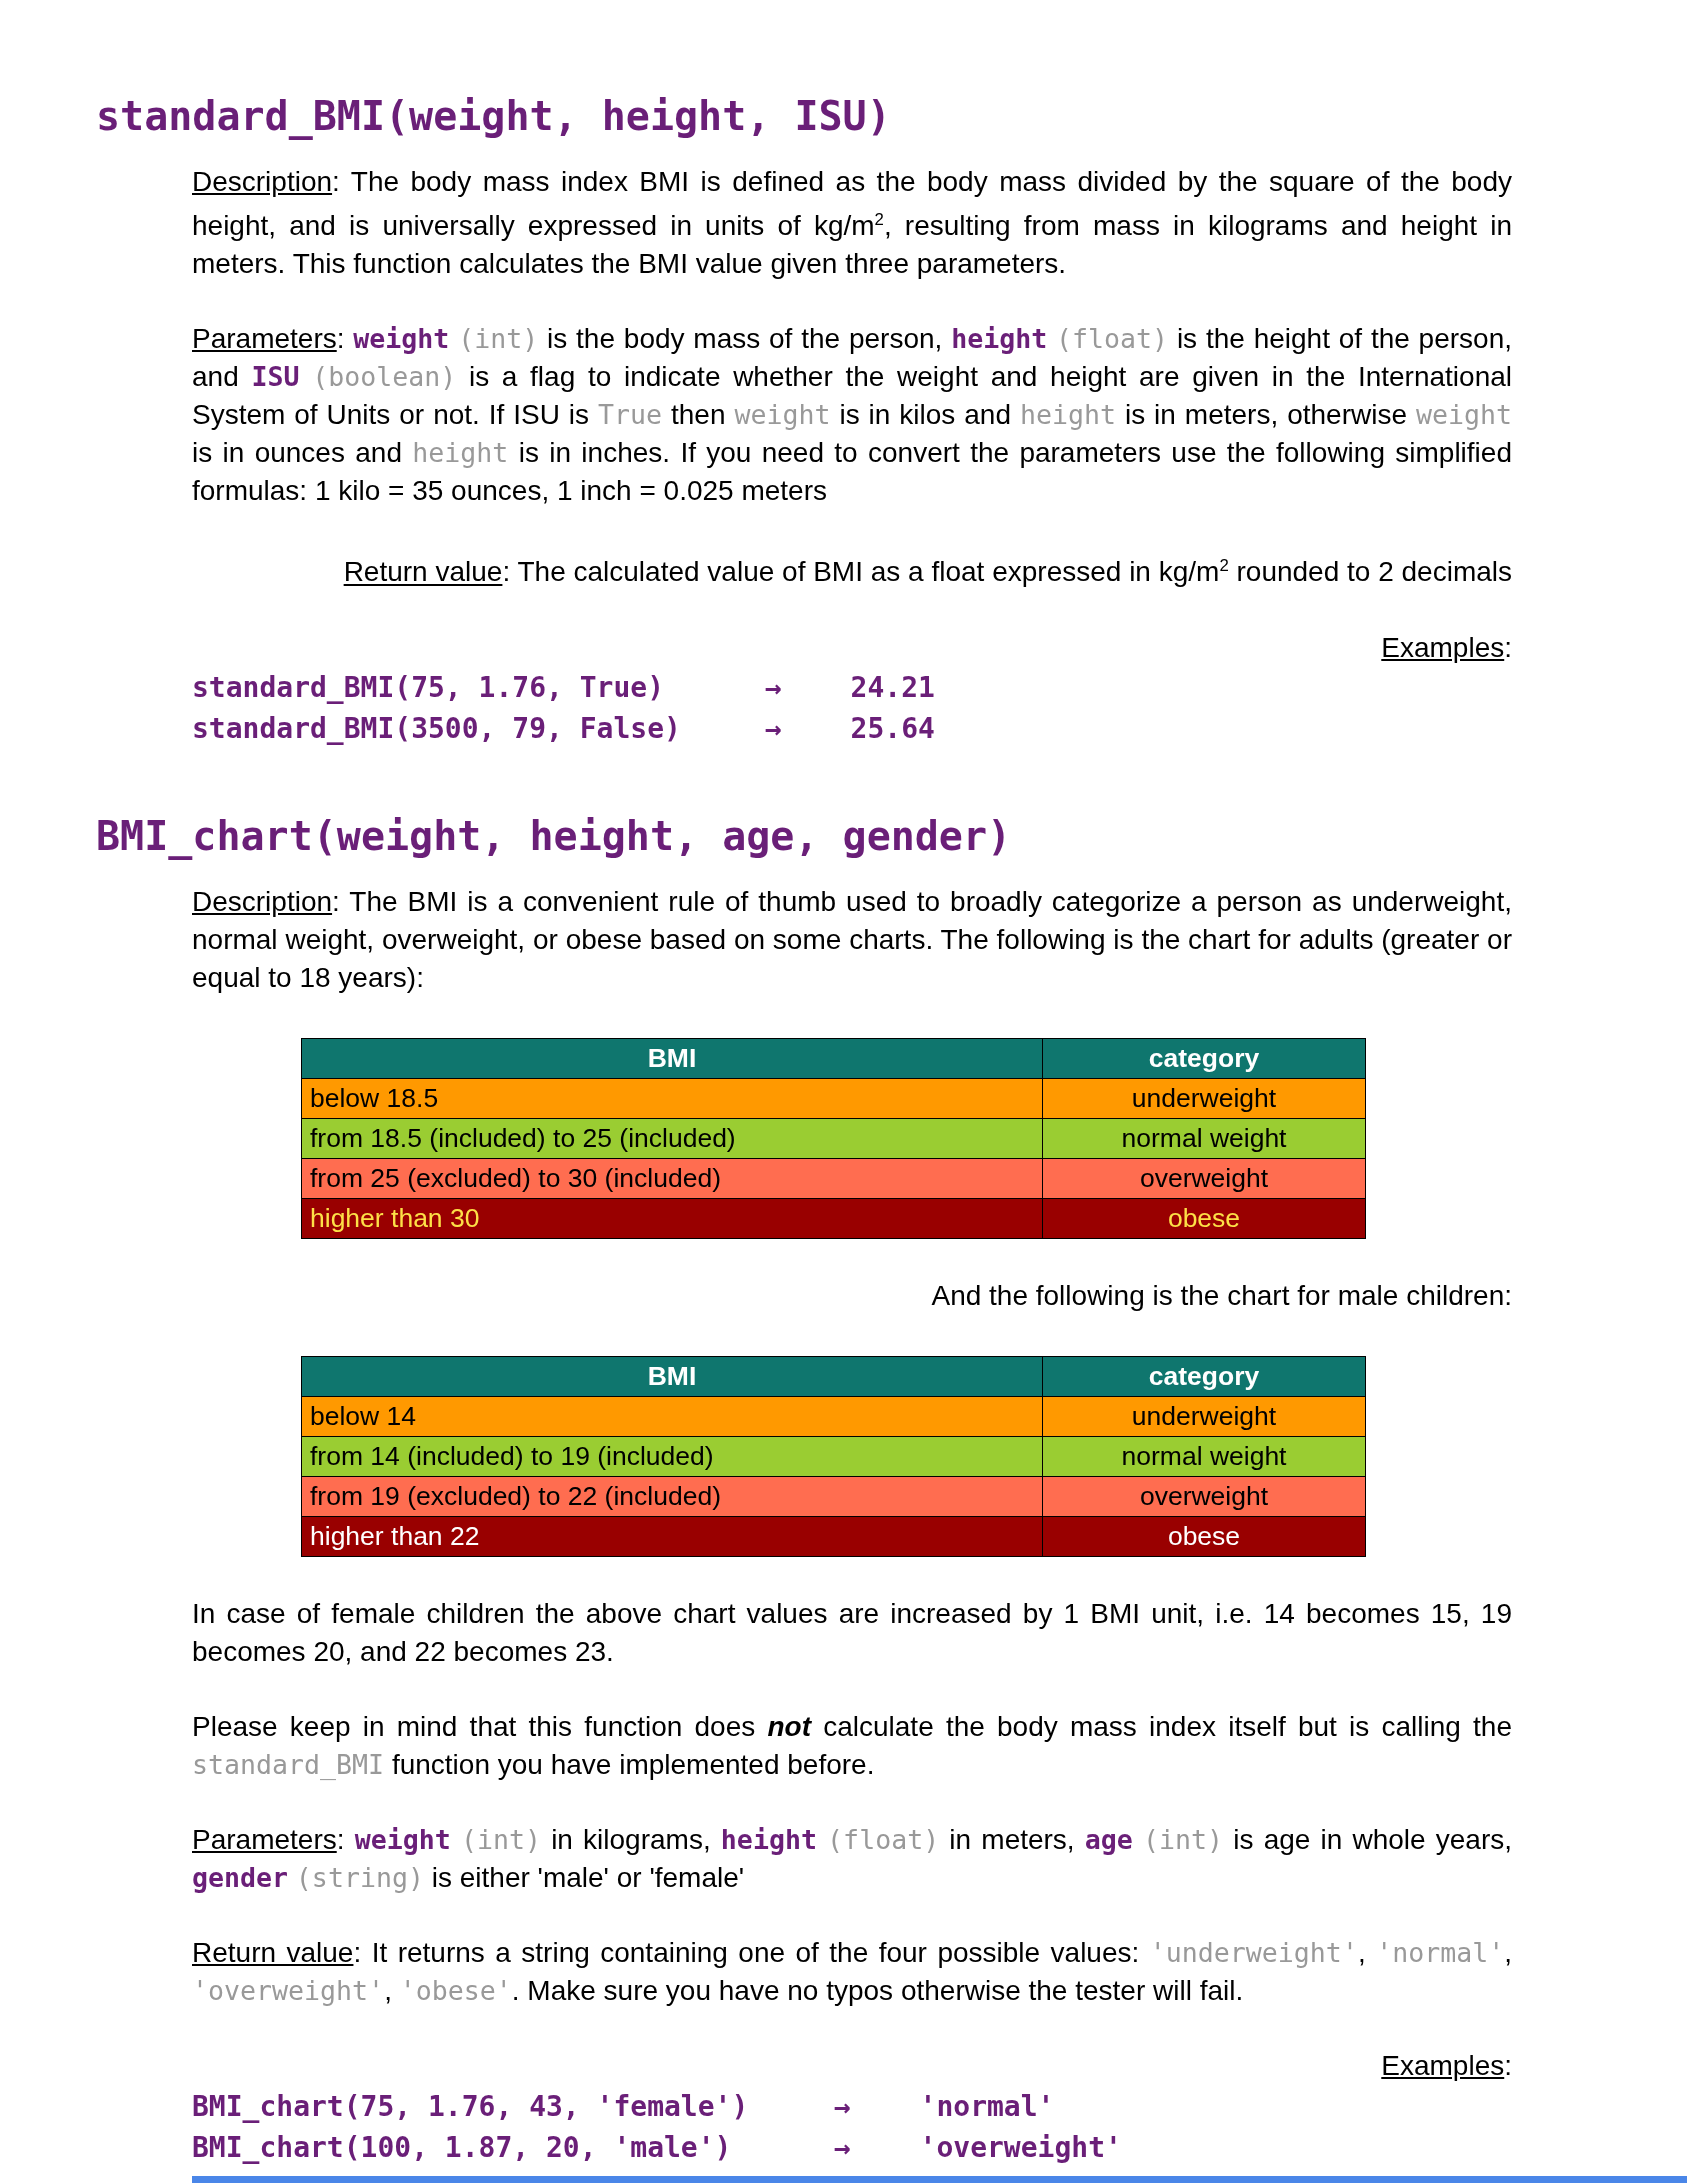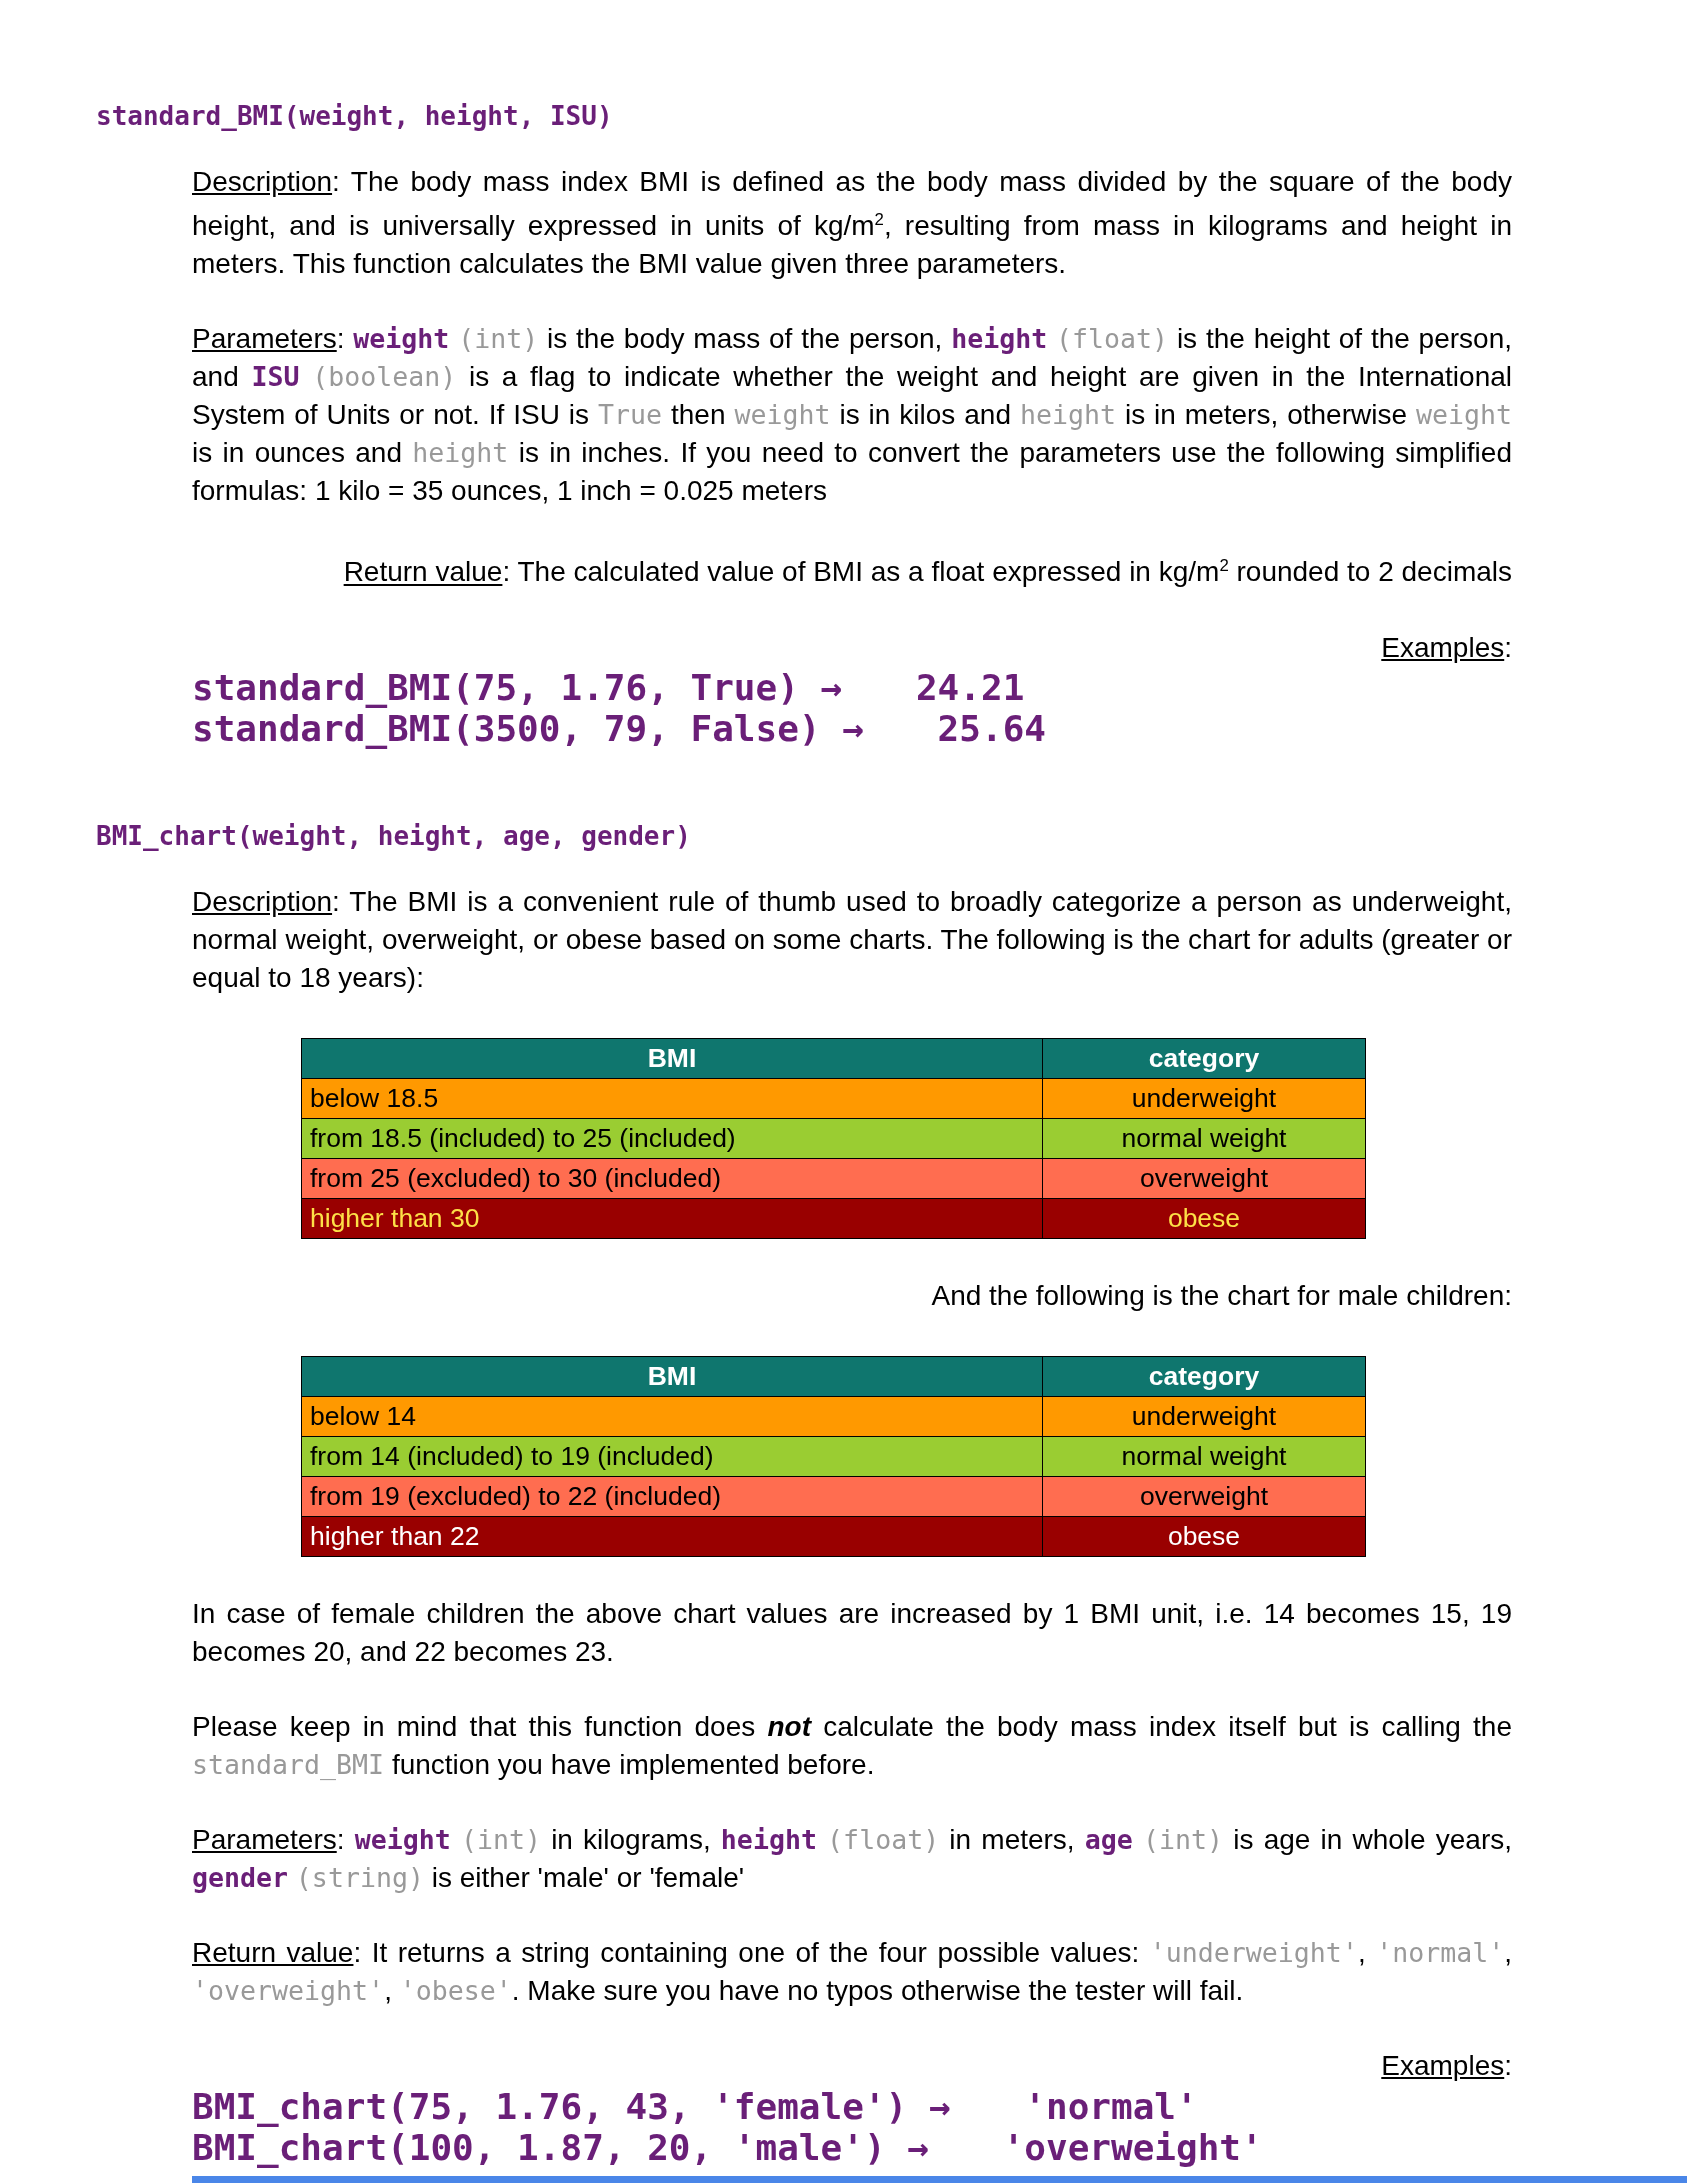--- a/index.html
+++ b/index.html
@@ -19,7 +19,7 @@
   .fn-heading{
     font-family:"DejaVu Sans Mono",monospace;
     font-weight:bold;
-    font-size:26px;
+    font-size:40px;
     line-height:37px;
     color:#6a1f78;
     margin:0;

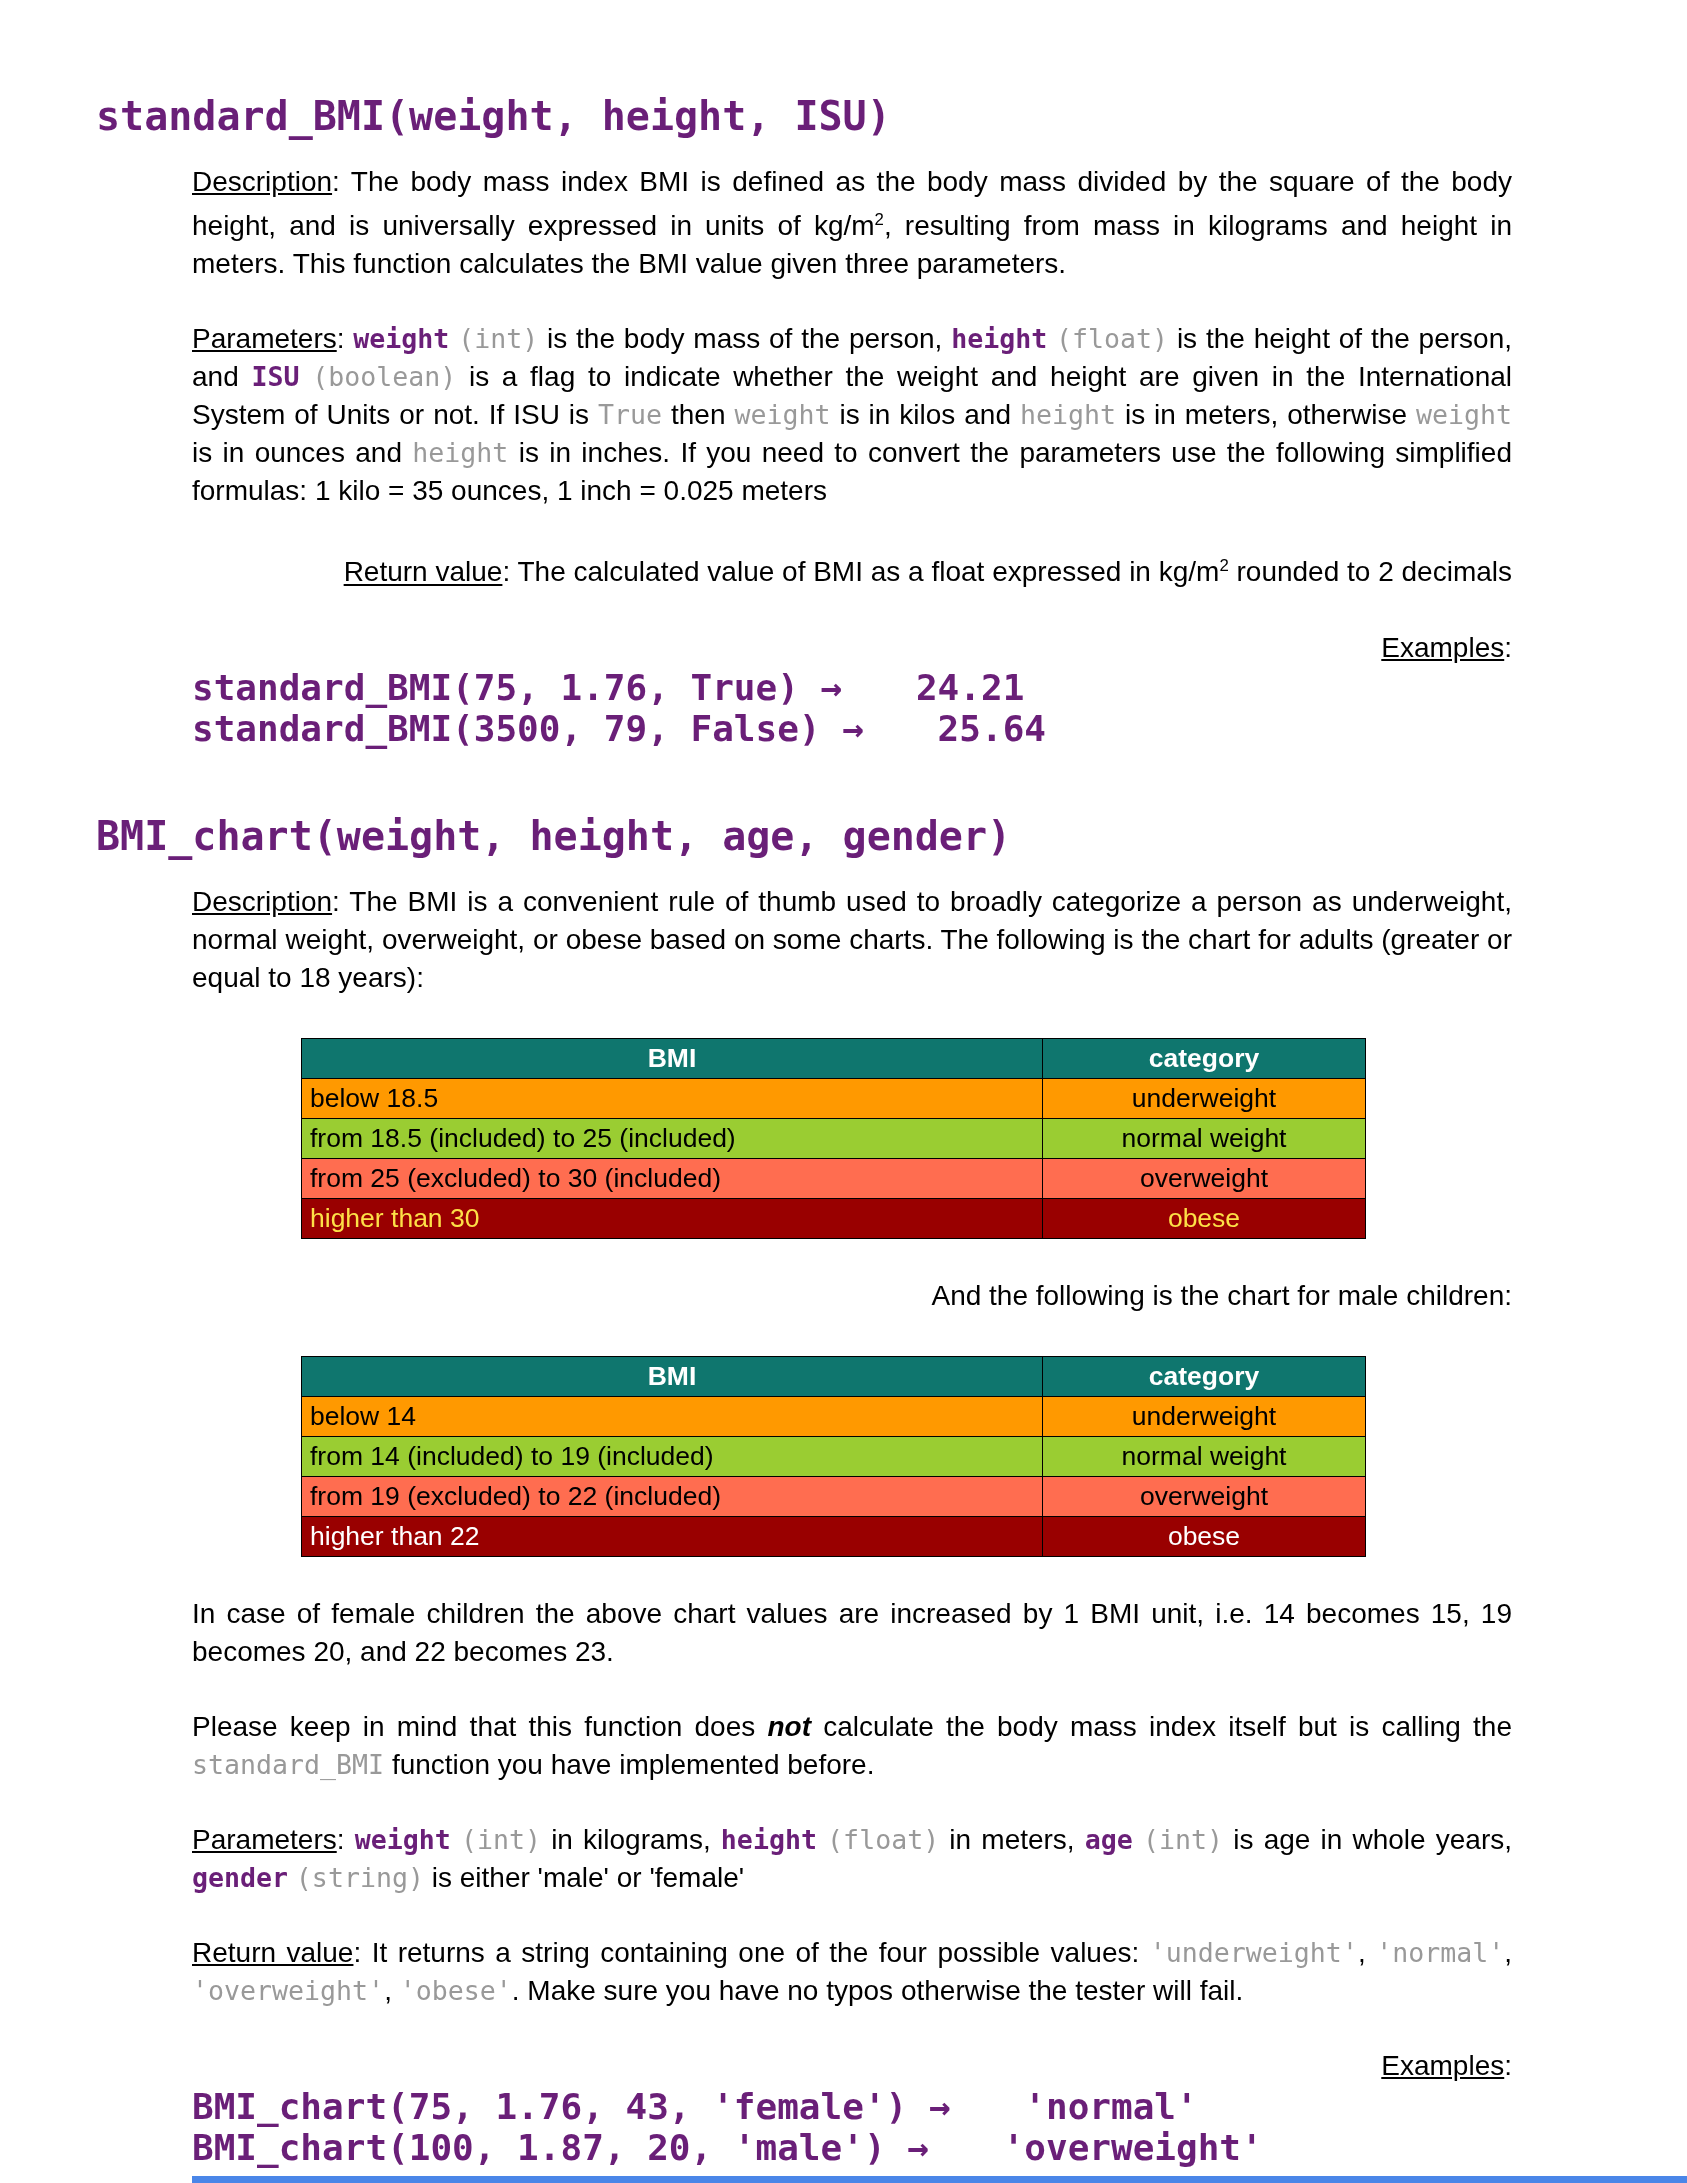--- a/index.html
+++ b/index.html
@@ -43,7 +43,7 @@
     font-family:"DejaVu Sans Mono",monospace;
     font-weight:bold;
     color:#6a1f78;
-    font-size:36px;
+    font-size:28px;
     line-height:40px;
     margin:1.3px 0 0 0;
     white-space:nowrap;

